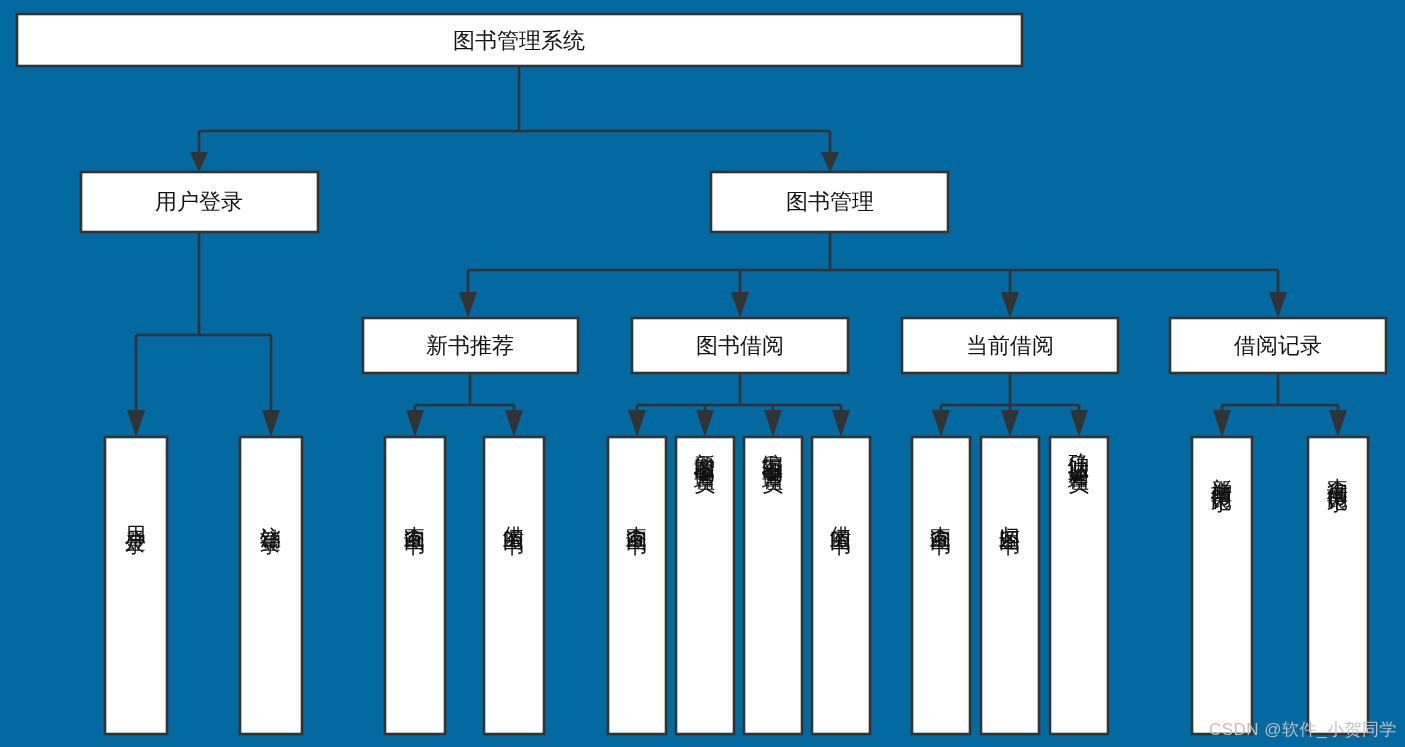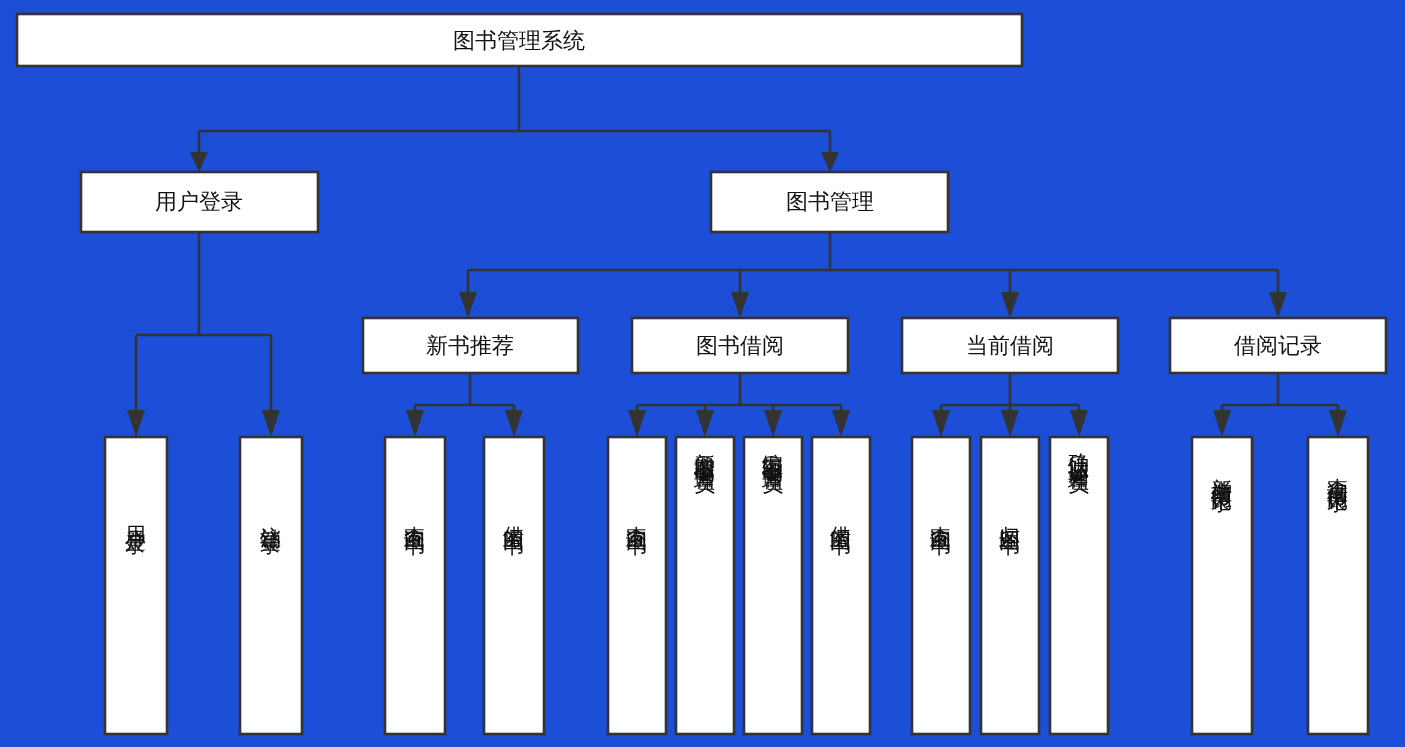--- a/index.html
+++ b/index.html
@@ -17,7 +17,7 @@
     position: relative;
     width: 1405px;
     height: 747px;
-    background: #1d4ed8;
+    background: #0369a1;
   }
   svg.flow {
     position: absolute;

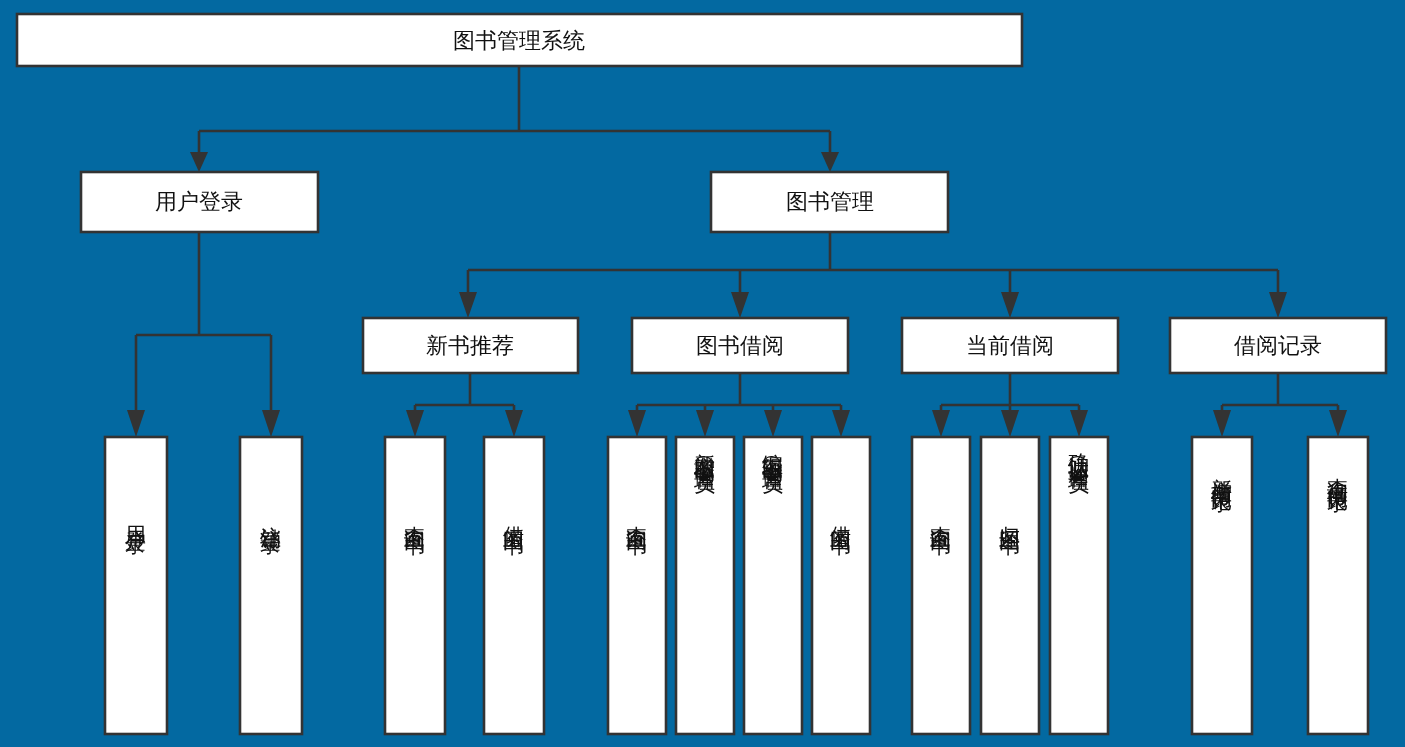--- a/index.html
+++ b/index.html
@@ -232,6 +232,7 @@
 
   </svg>
 
+  <div class="watermark">CSDN @软件_小贺同学</div>
 
 </div>
 

